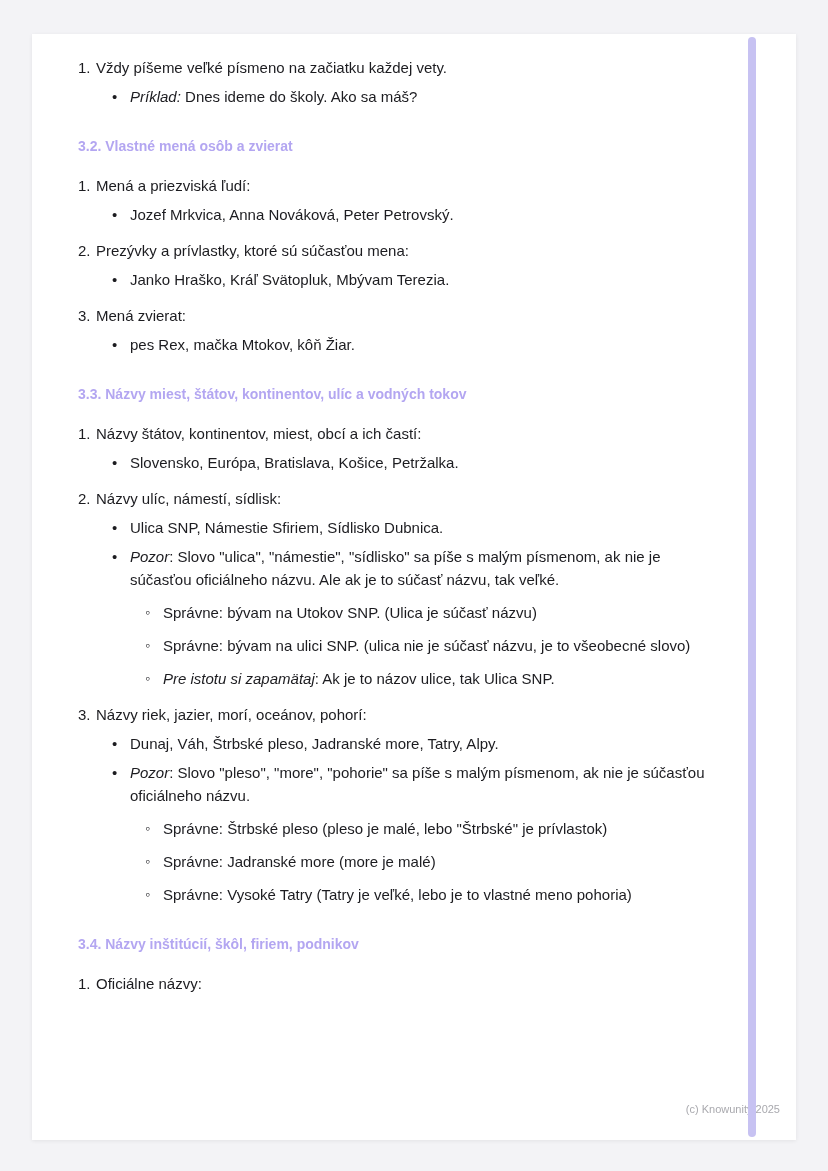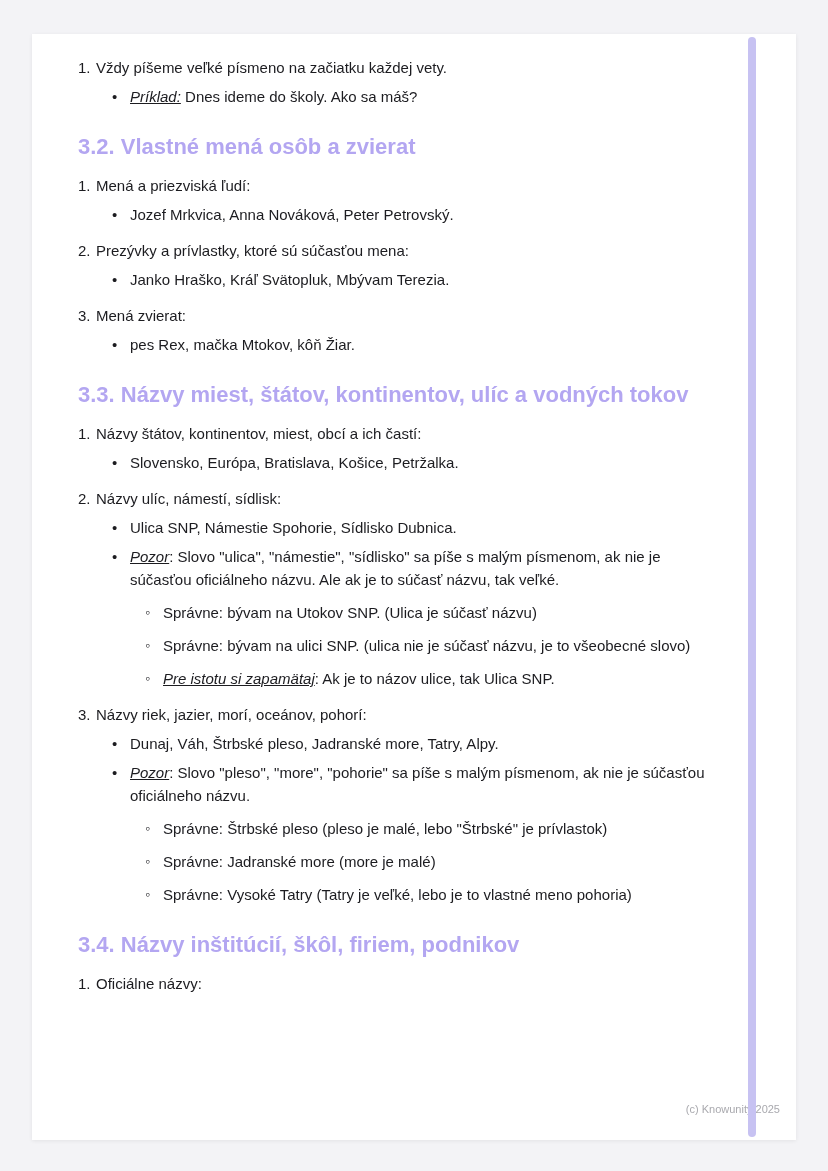--- a/index.html
+++ b/index.html
@@ -31,7 +31,7 @@
   .li.sub .marker { font-size:14px; }
   .text { flex:1; }
   .b { font-weight:400; }
-  .i { font-style:italic;text-decoration:underline; }
+  .i { font-style:italic; }
   .scrollbar {
     position:absolute; left:748px; top:37px; width:8px; height:1100px;
     border-radius:4px; background:var(--scrollbar,#c7c2f2); z-index:5;

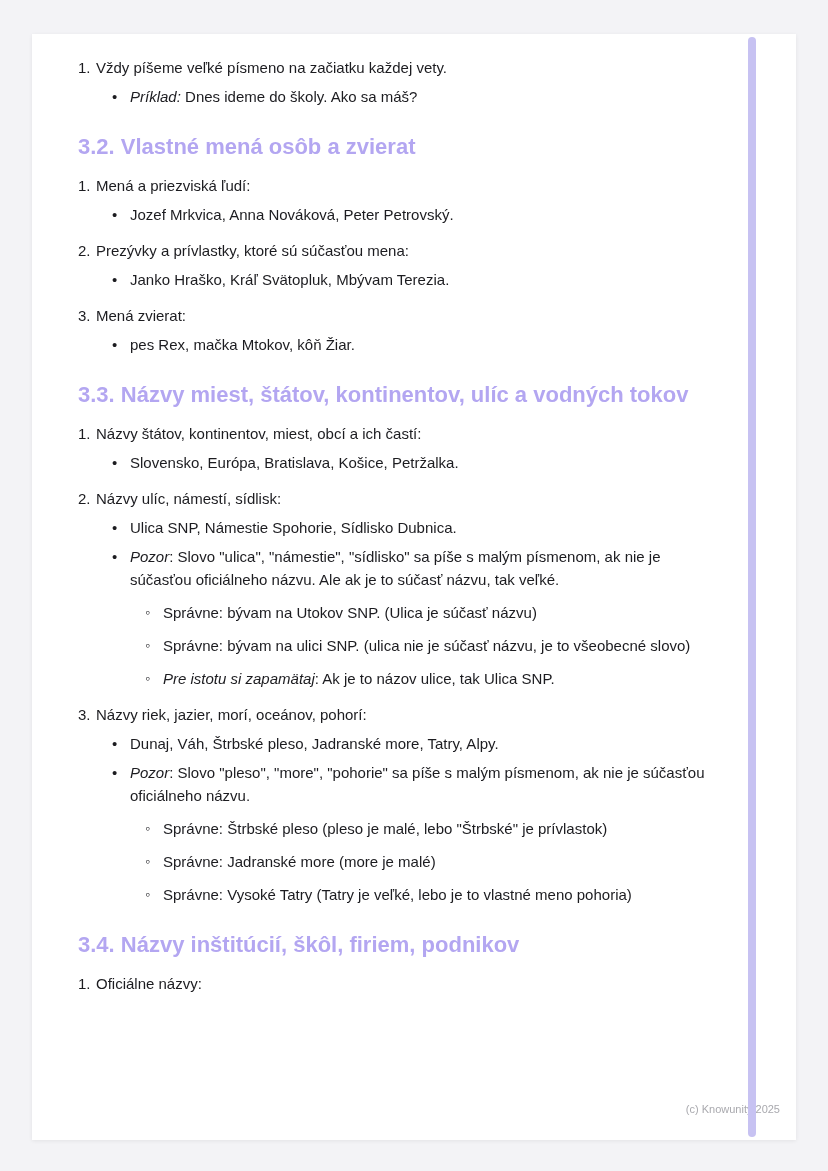--- a/index.html
+++ b/index.html
@@ -20,7 +20,7 @@
   .content > :first-child { margin-top:0; }
   .heading {
     color:var(--heading,#b3a6f1);
-    font-size:22px; line-height:29px; font-weight:700;
+    font-size:14px; line-height:29px; font-weight:700;
     margin:24px 0 12px;
   }
   .li { display:flex; align-items:flex-start; }

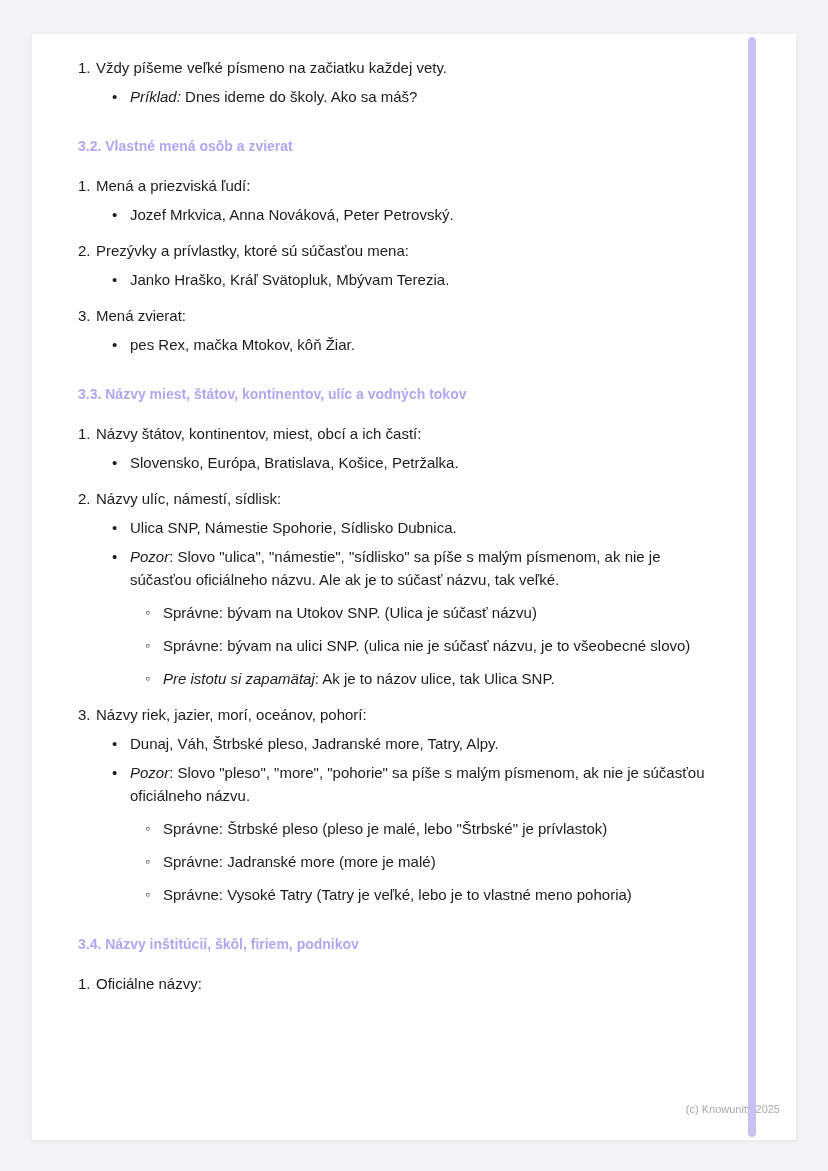--- a/index.html
+++ b/index.html
@@ -95,7 +95,7 @@
         </div>
         <div class="li bullet">
           <span class="marker">•</span>
-          <span class="text"><span class="b">U</span><span>lica </span><span class="b">S</span><span>NP, </span><span class="b">N</span><span>ámestie </span><span class="b">S</span><span>pohorie, </span><span class="b">S</span><span>ídlisko </span><span class="b">D</span><span>ubnica.</span></span>
+          <span class="text"><span class="b">U</span><span>lica </span><span class="b">S</span><span>NP, </span><span class="b">N</span><span>ámestie </span><span class="b">S</span><span>firiem, </span><span class="b">S</span><span>ídlisko </span><span class="b">D</span><span>ubnica.</span></span>
         </div>
         <div class="li bullet">
           <span class="marker">•</span>

